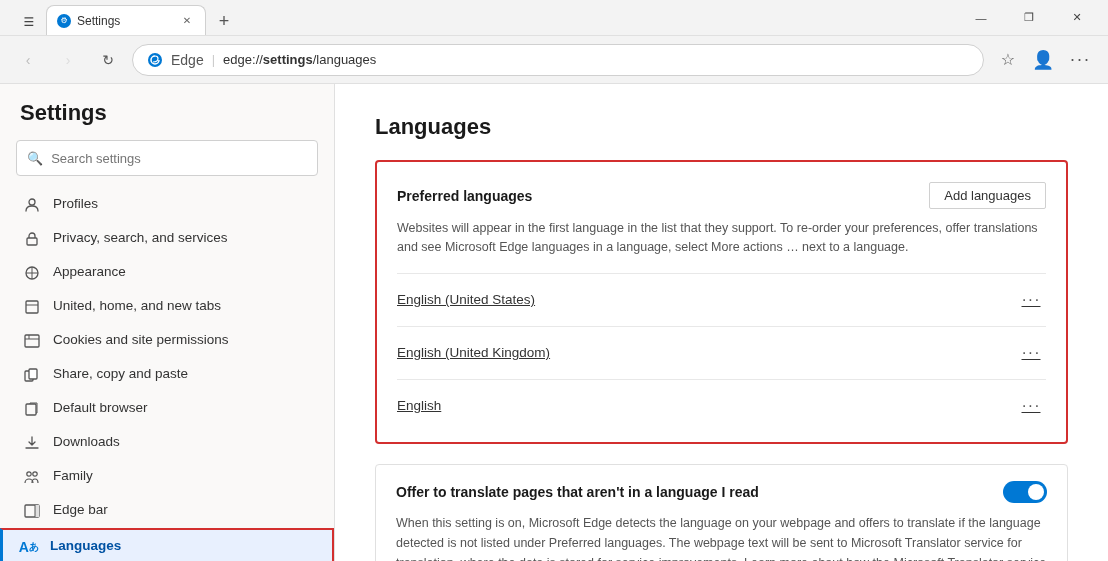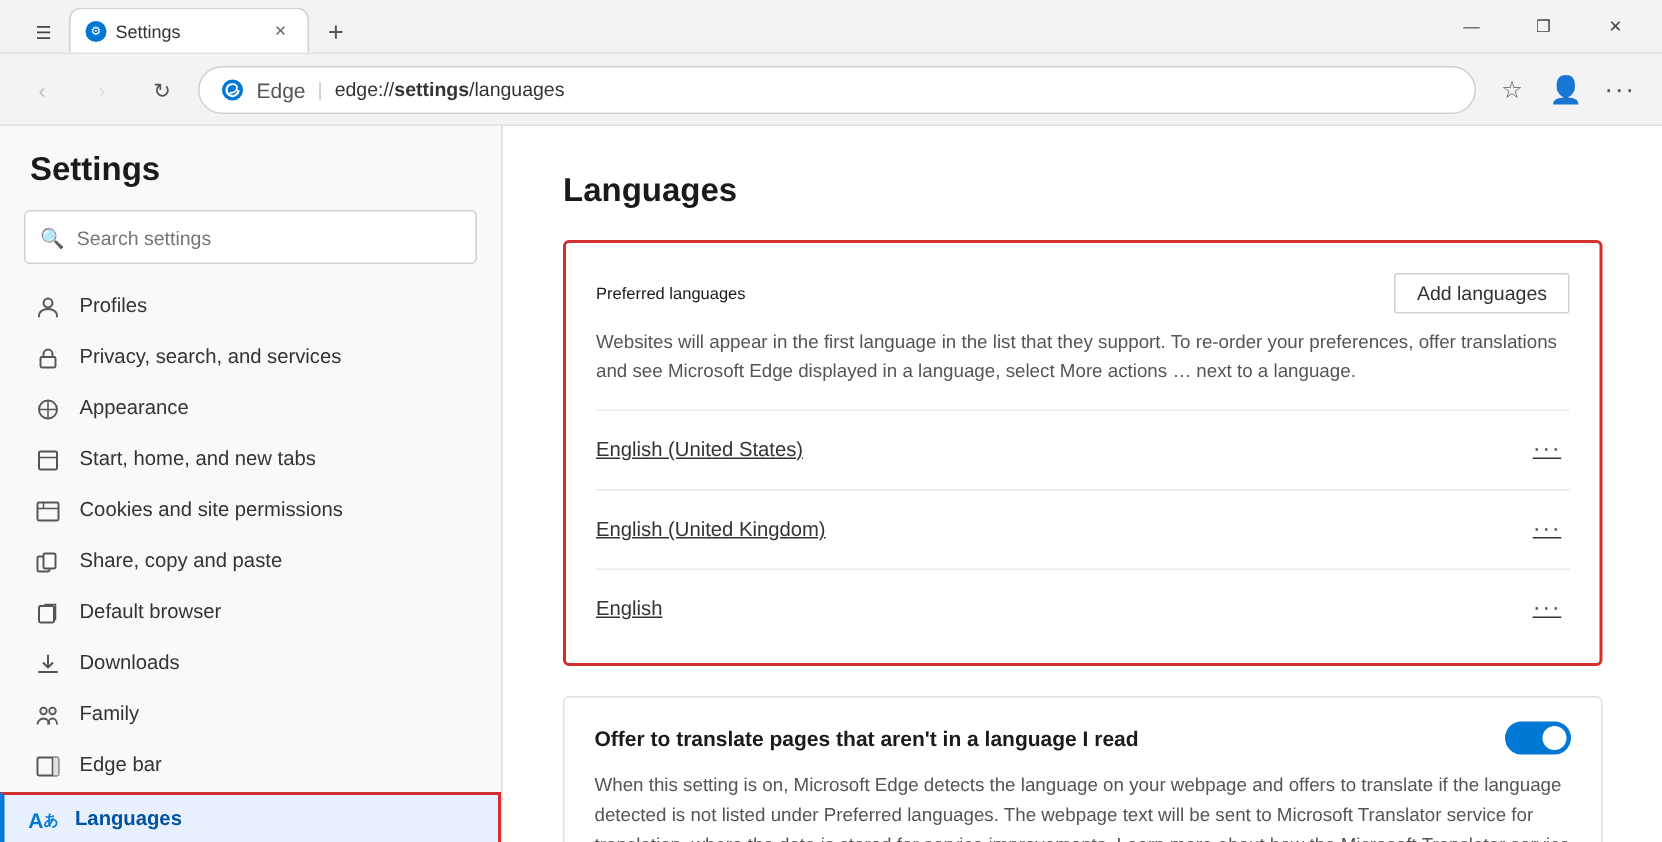--- a/index.html
+++ b/index.html
@@ -254,8 +254,8 @@
       margin-bottom: 10px;
     }
     .section-title {
-      font-size: 11px;
-      font-weight: 400;
+      font-size: 14px;
+      font-weight: 700;
       color: #1a1a1a;
     }
     .add-btn {

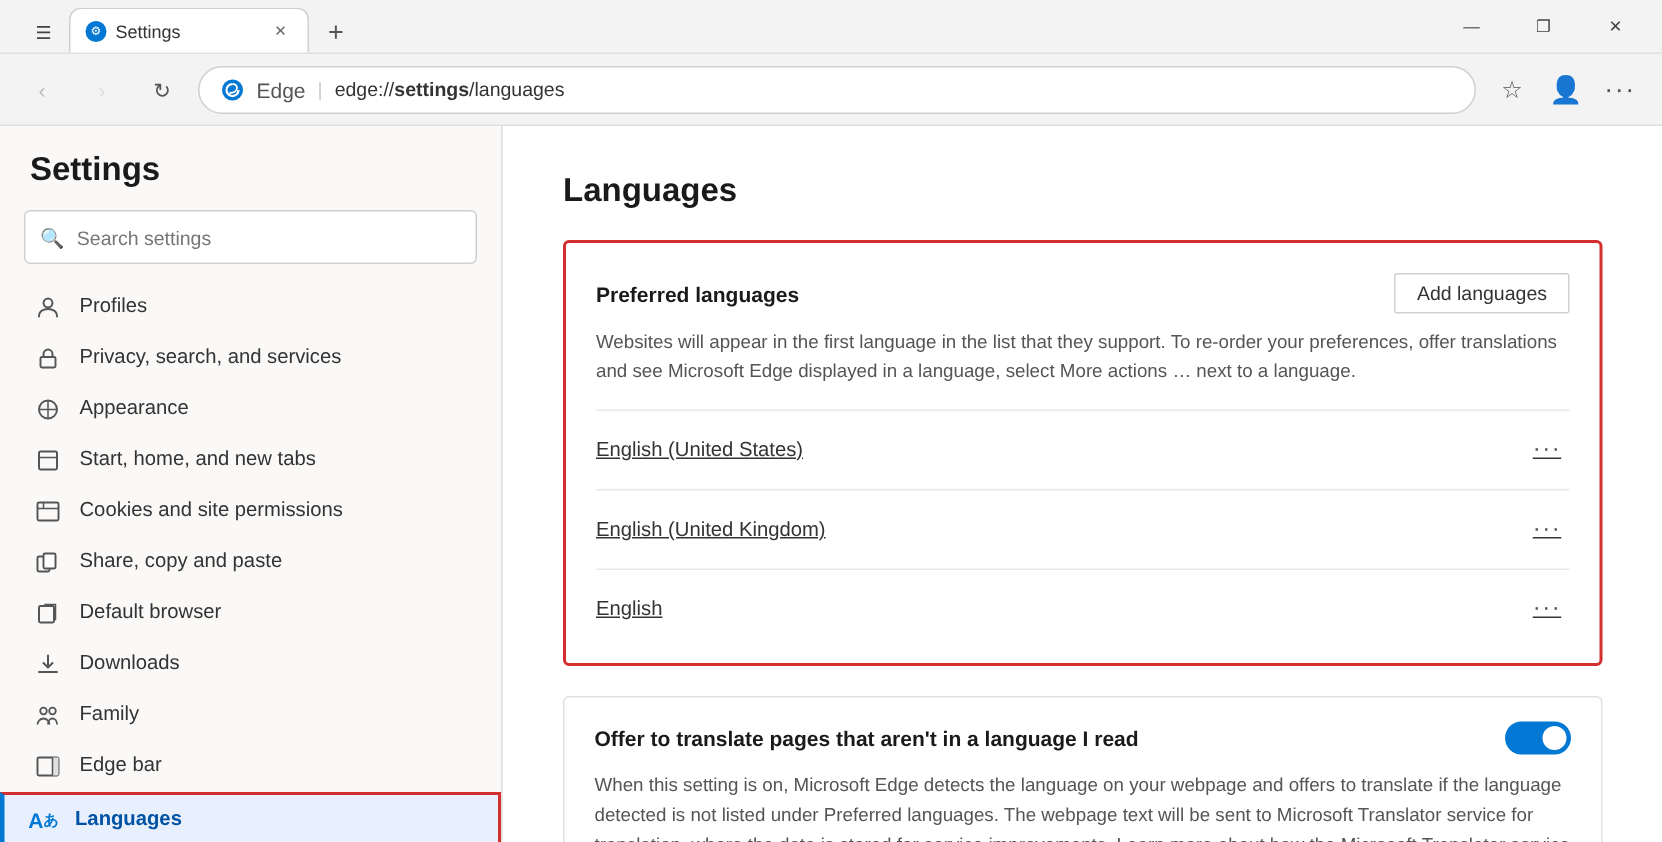--- a/index.html
+++ b/index.html
@@ -521,7 +521,7 @@
           <span class="section-title">Preferred languages</span>
           <button class="add-btn">Add languages</button>
         </div>
-        <div class="section-desc">Websites will appear in the first language in the list that they support. To re-order your preferences, offer translations and see Microsoft Edge displayed in a language, select More actions … next to a language.</div>
+        <div class="section-desc">Websites will appear in the first language in the list that they support. To re-order your preferences, offer translations and see Microsoft Edge languages in a language, select More actions … next to a language.</div>
       </div>
 
       <div style="padding: 0 20px;">

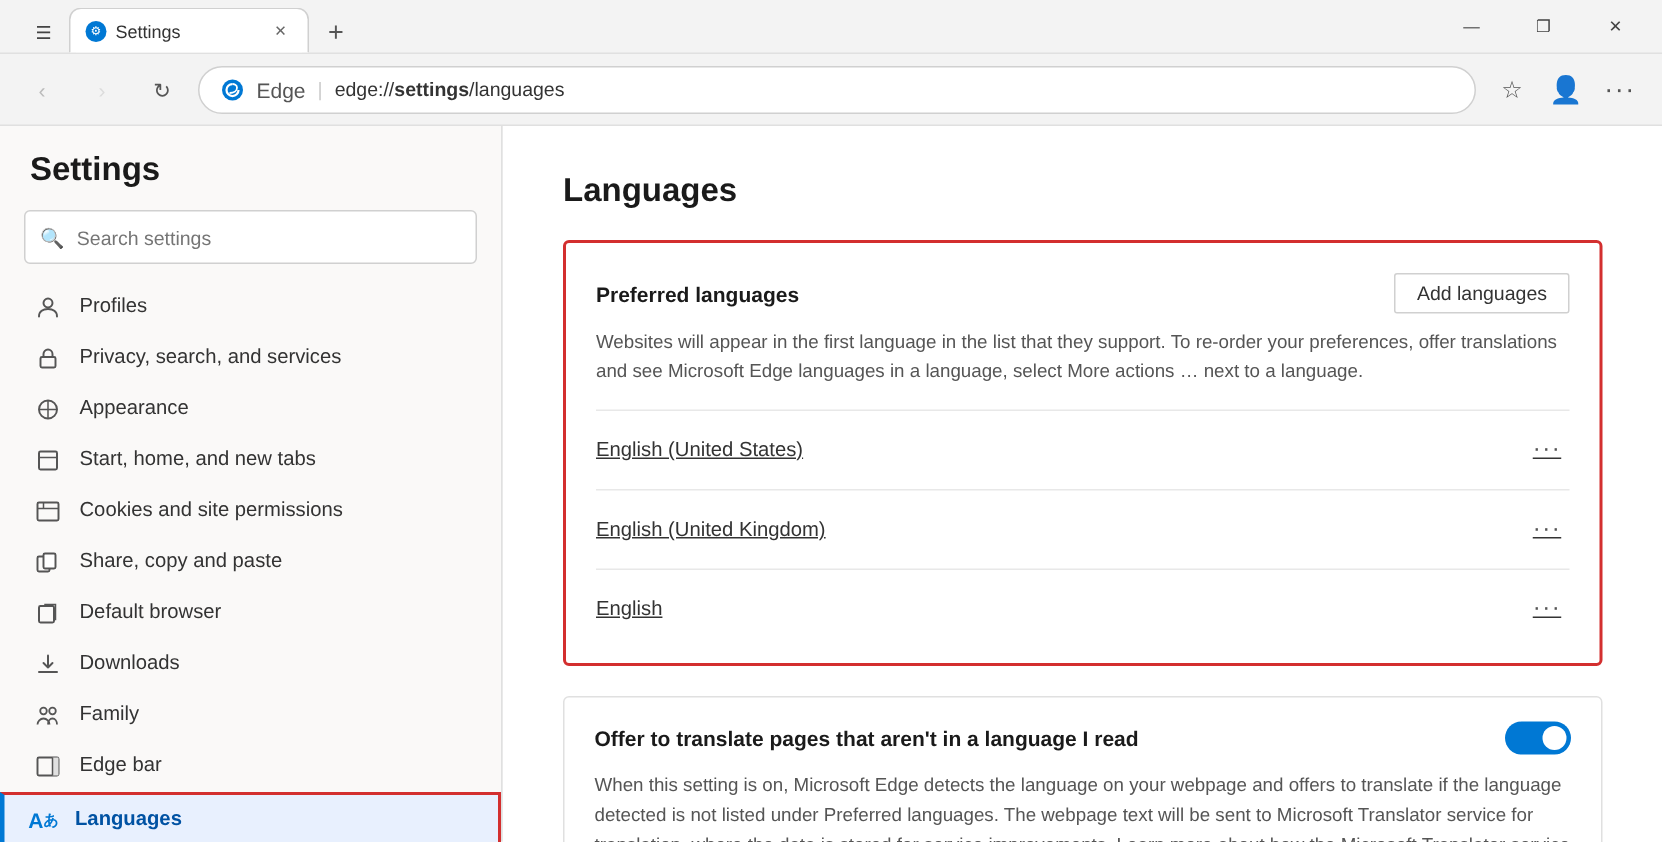--- a/index.html
+++ b/index.html
@@ -438,7 +438,7 @@
             <line x1="2" y1="6" x2="14" y2="6" stroke="#555" stroke-width="1"></line>
           </svg>
       </span>
-      <span>Start, home, and new tabs</span>
+      <span>United, home, and new tabs</span>
     </div>
 
     <div class="sidebar-item">

